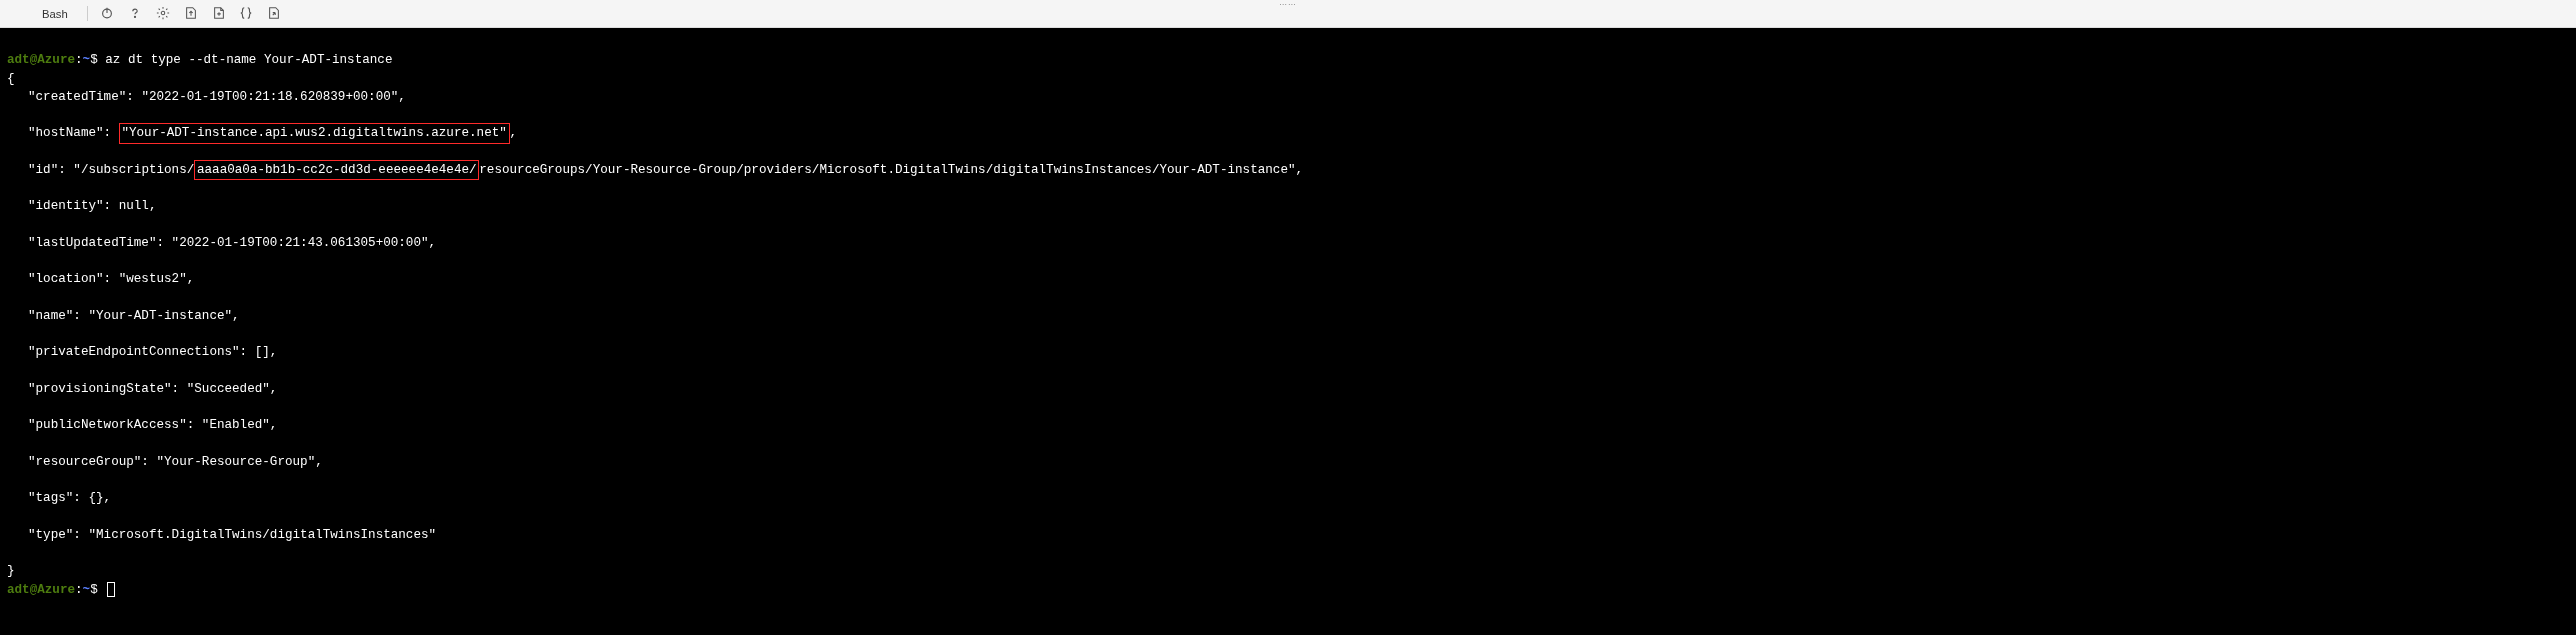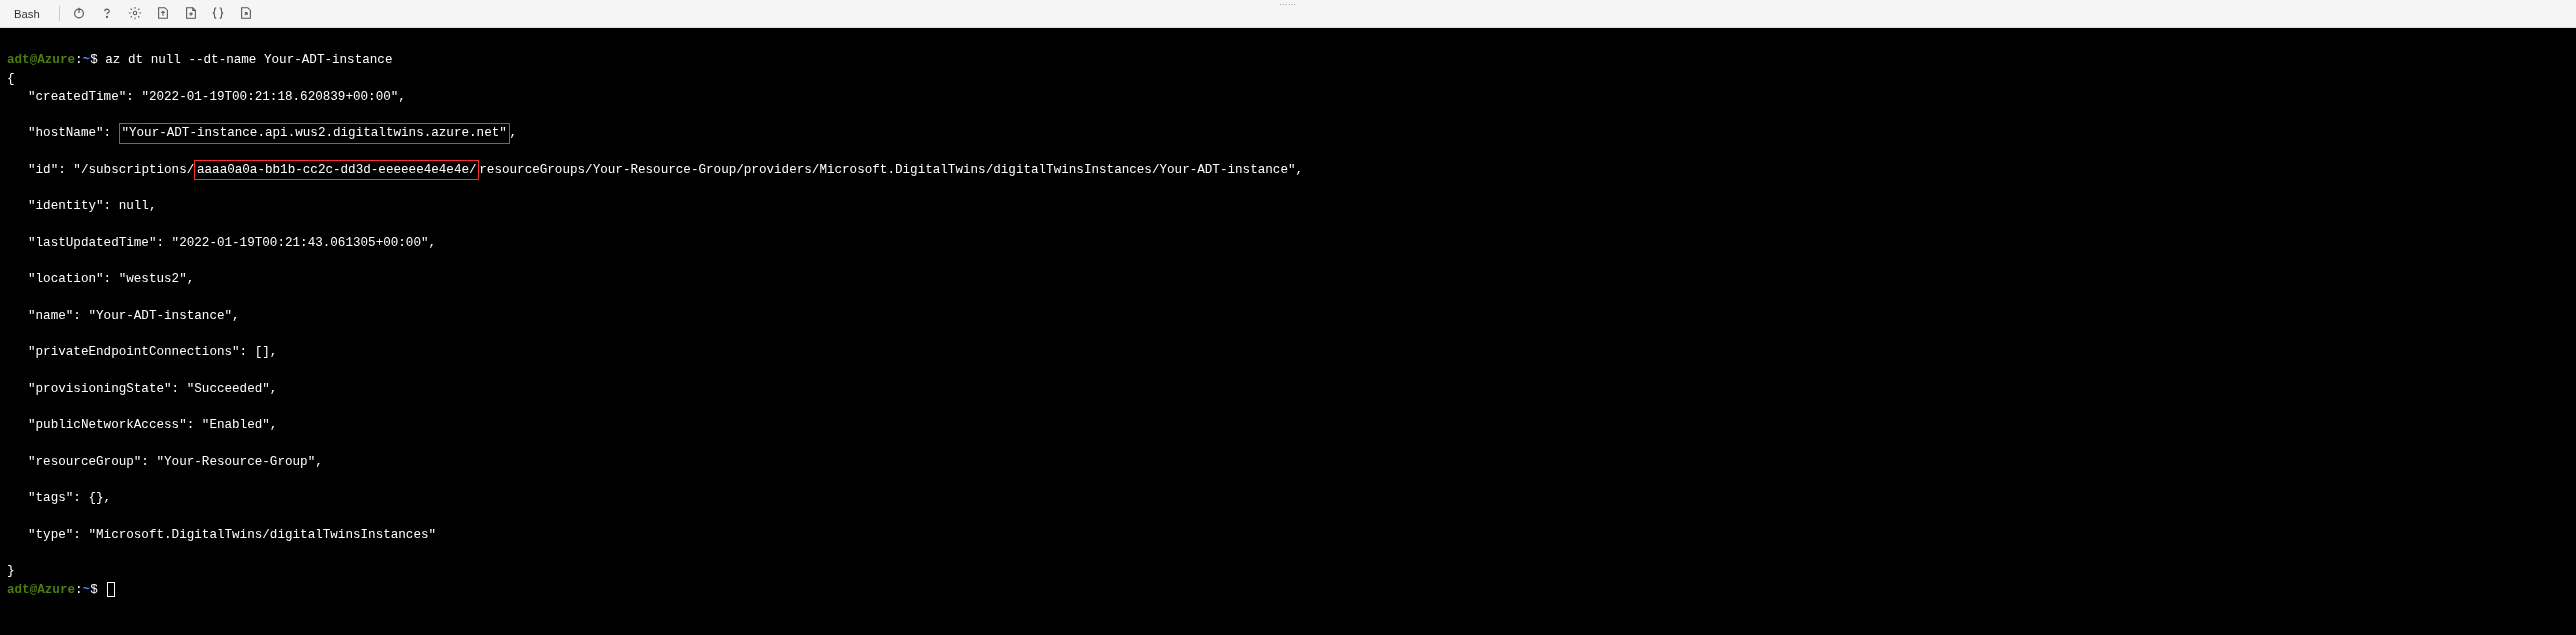--- a/index.html
+++ b/index.html
@@ -29,6 +29,7 @@
       gap: 5.2px;
       padding: 1.7px 7px;
       cursor: pointer;
+      margin-left: 28px;
     }
     .divider {
       width: 0.9px;

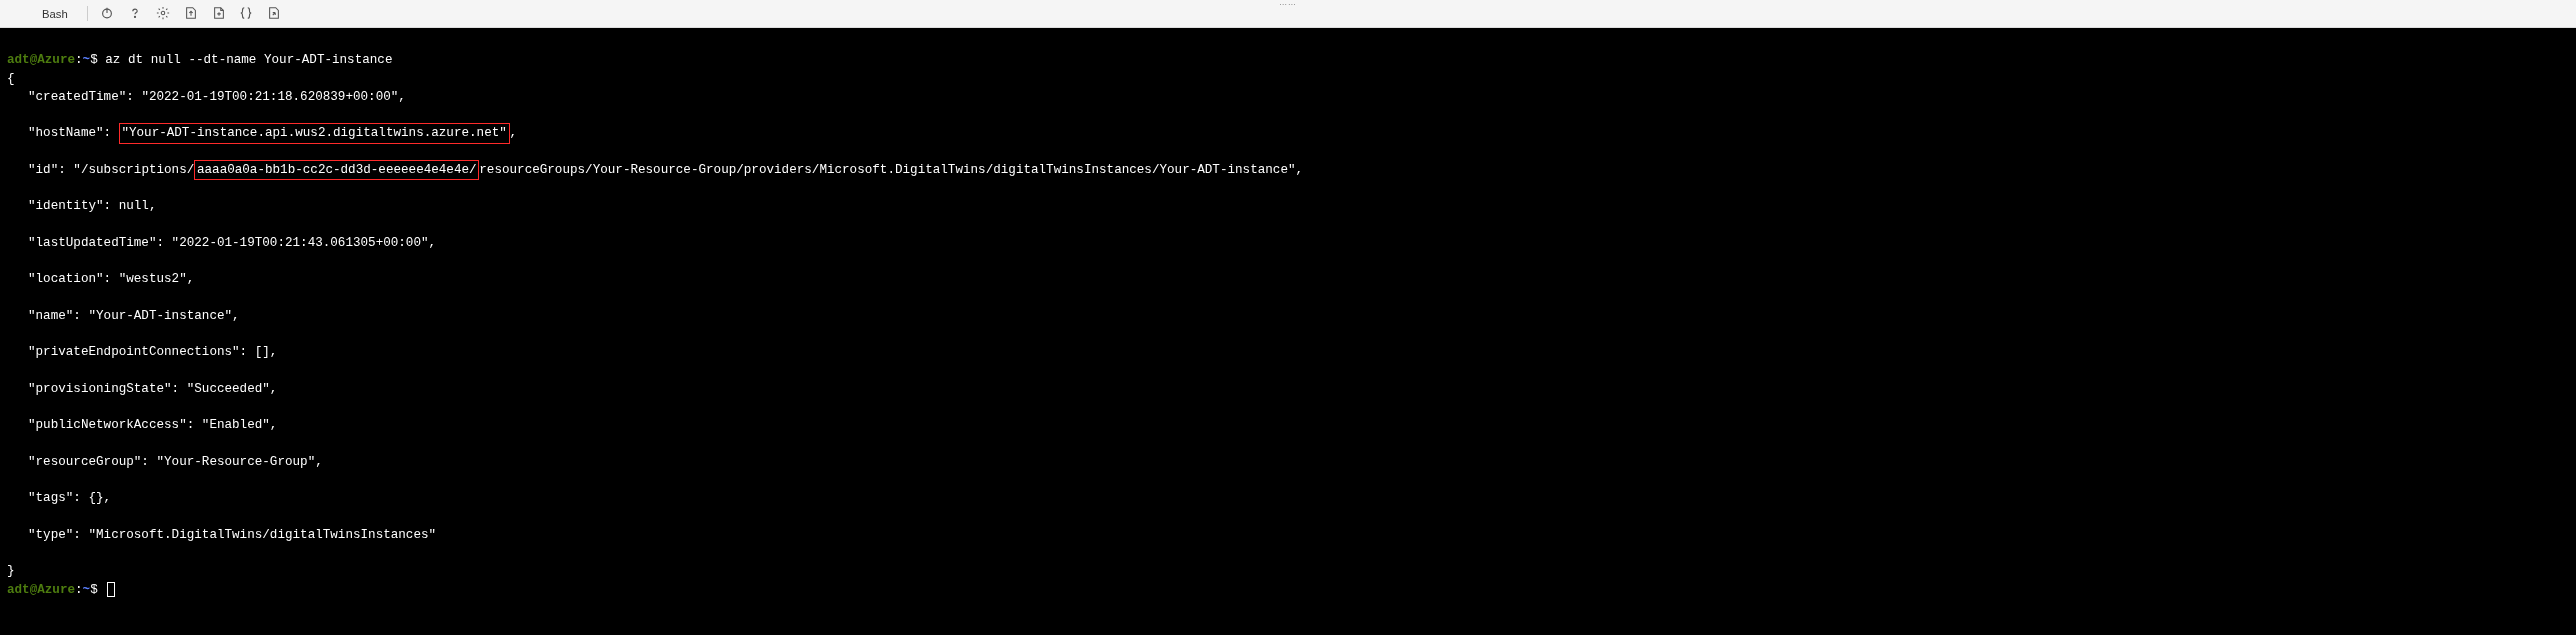--- a/index.html
+++ b/index.html
@@ -142,7 +142,7 @@
 </div>
 
 <div class="terminal">
-<span class="prompt-user">adt@Azure</span><span class="prompt-dollar">:</span><span class="prompt-path">~</span><span class="prompt-dollar">$</span> <span class="cmd">az dt null --dt-name Your-ADT-instance</span>
+<span class="prompt-user">adt@Azure</span><span class="prompt-dollar">:</span><span class="prompt-path">~</span><span class="prompt-dollar">$</span> <span class="cmd">az dt type --dt-name Your-ADT-instance</span>
 <span class="json-line">{</span>
 <span class="json-line json-indent"><span>"createdTime": </span><span>"2022-01-19T00:21:18.620839+00:00",</span></span>
 <span class="json-line json-indent"><span>"hostName": </span><span class="highlight-box"><span>"</span><span>Your-ADT-instance.api.wus2.digitaltwins.azure.net</span><span>"</span></span><span>,</span></span>

